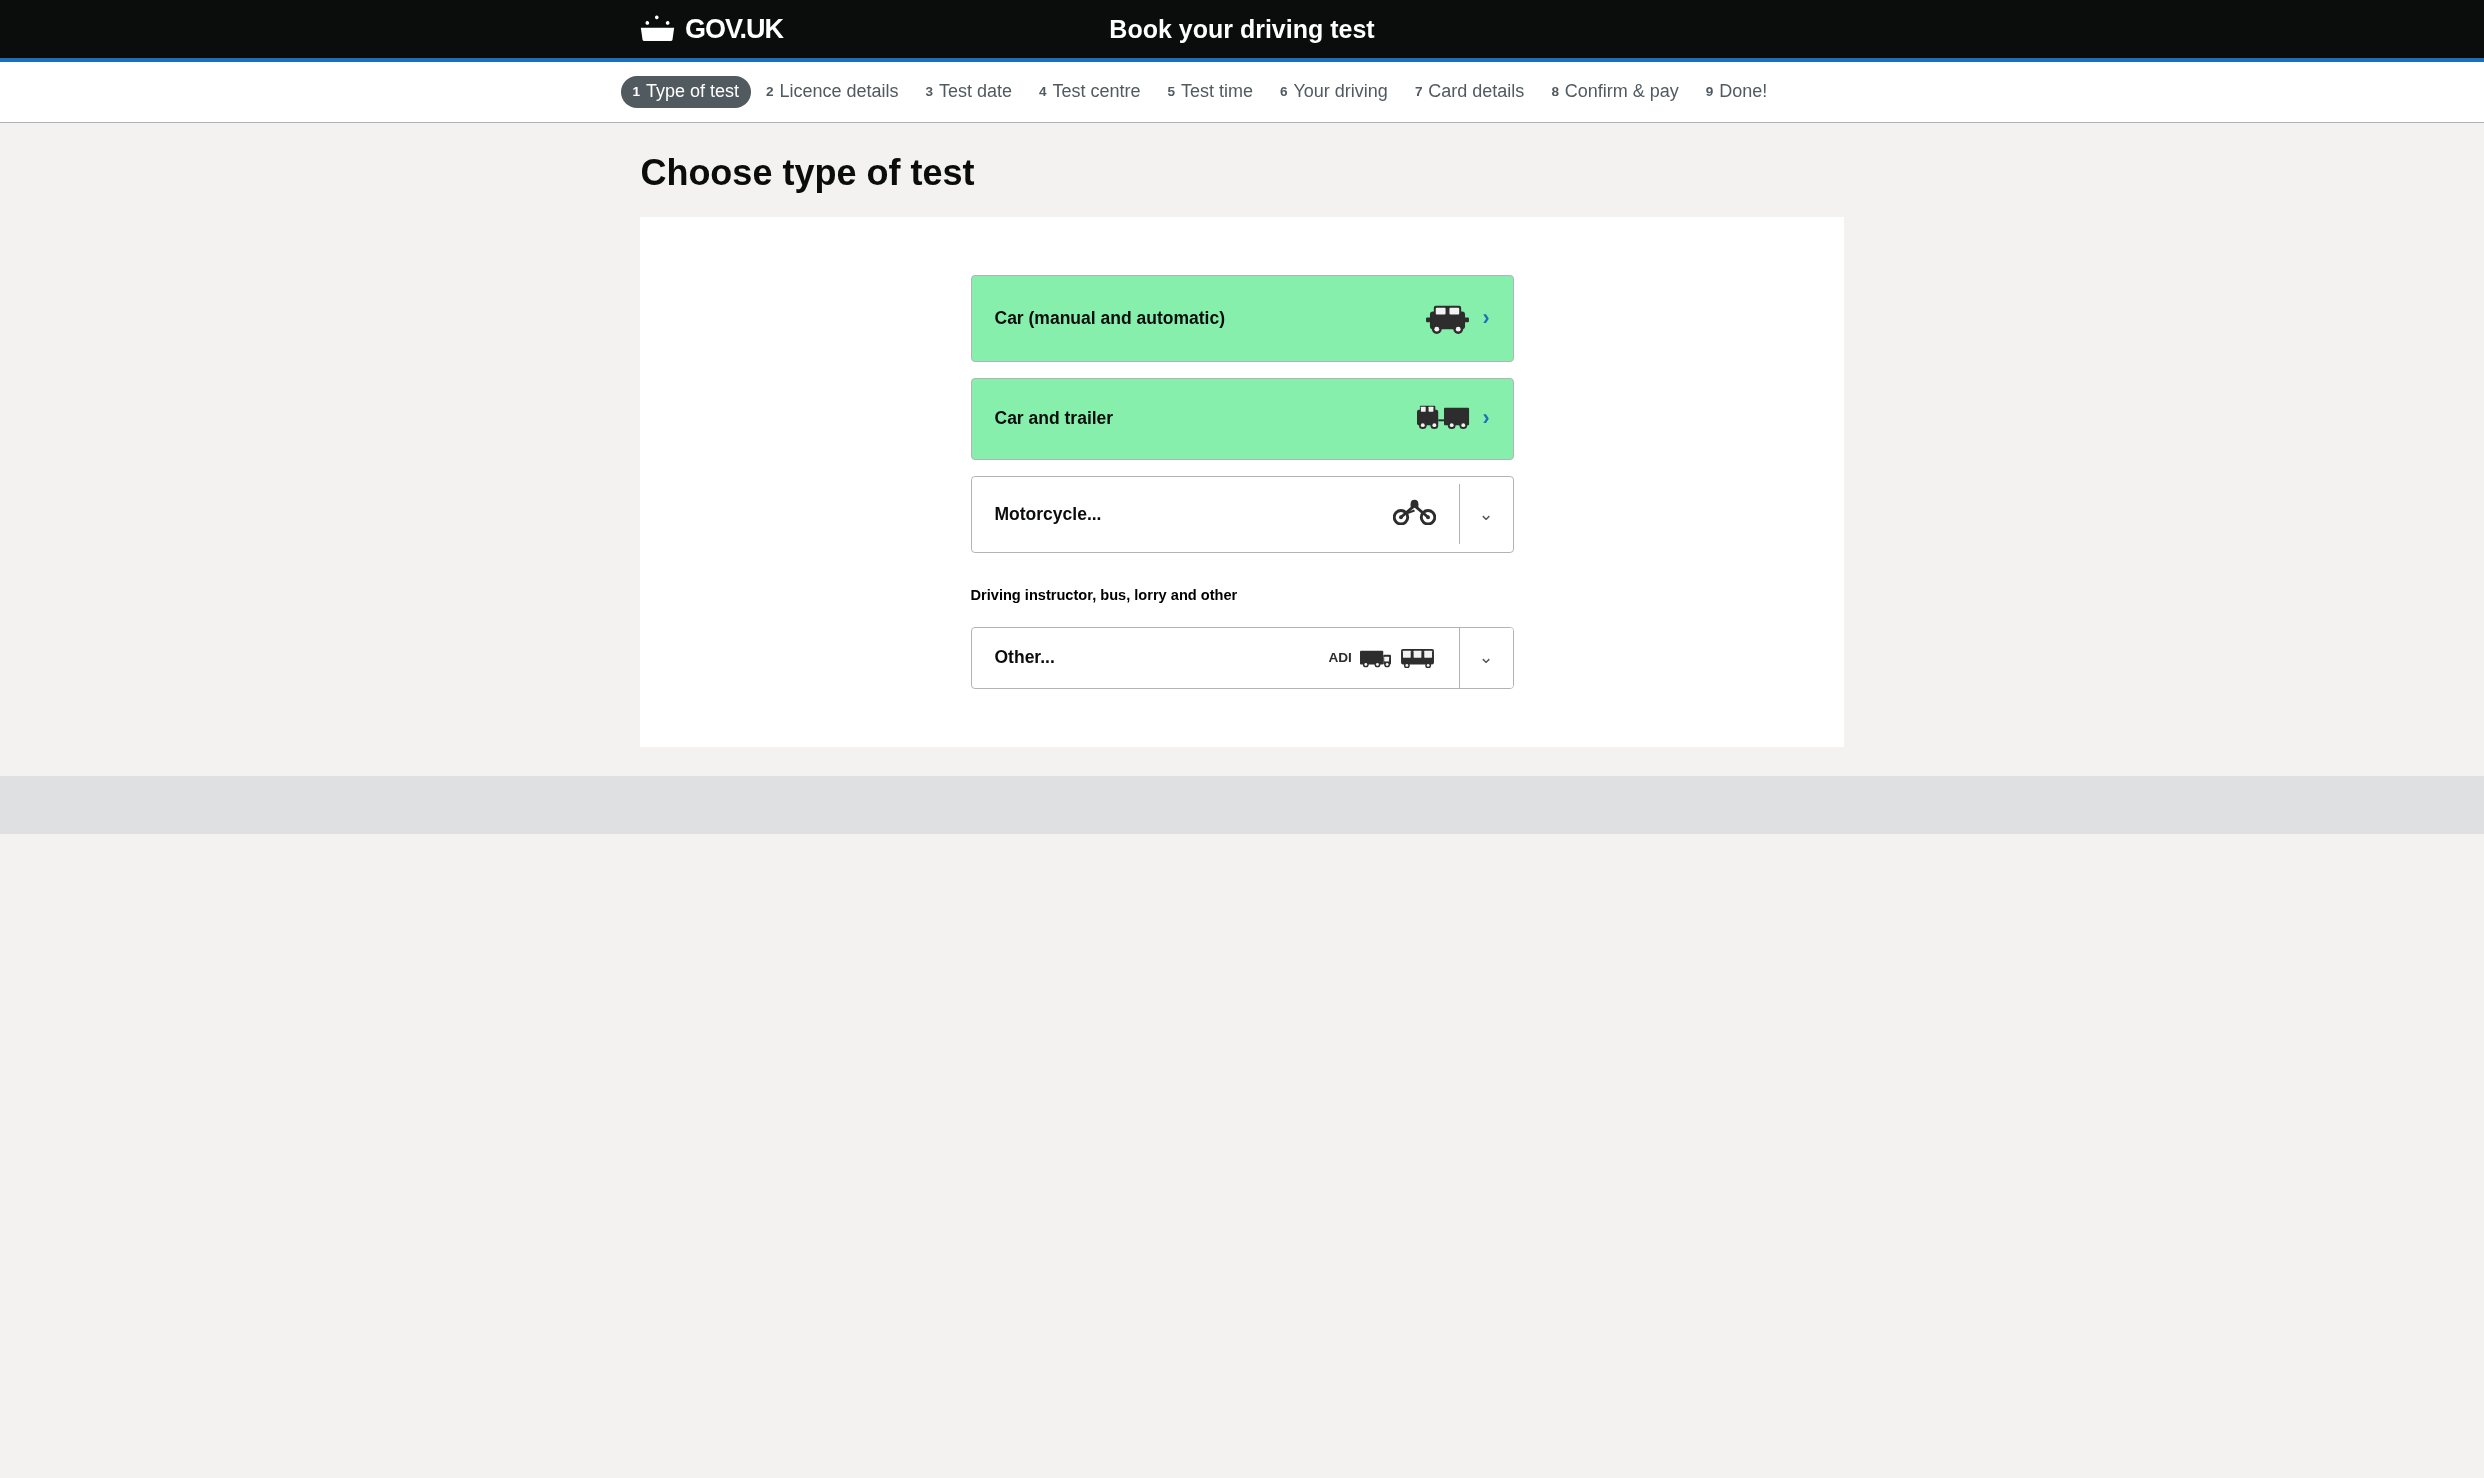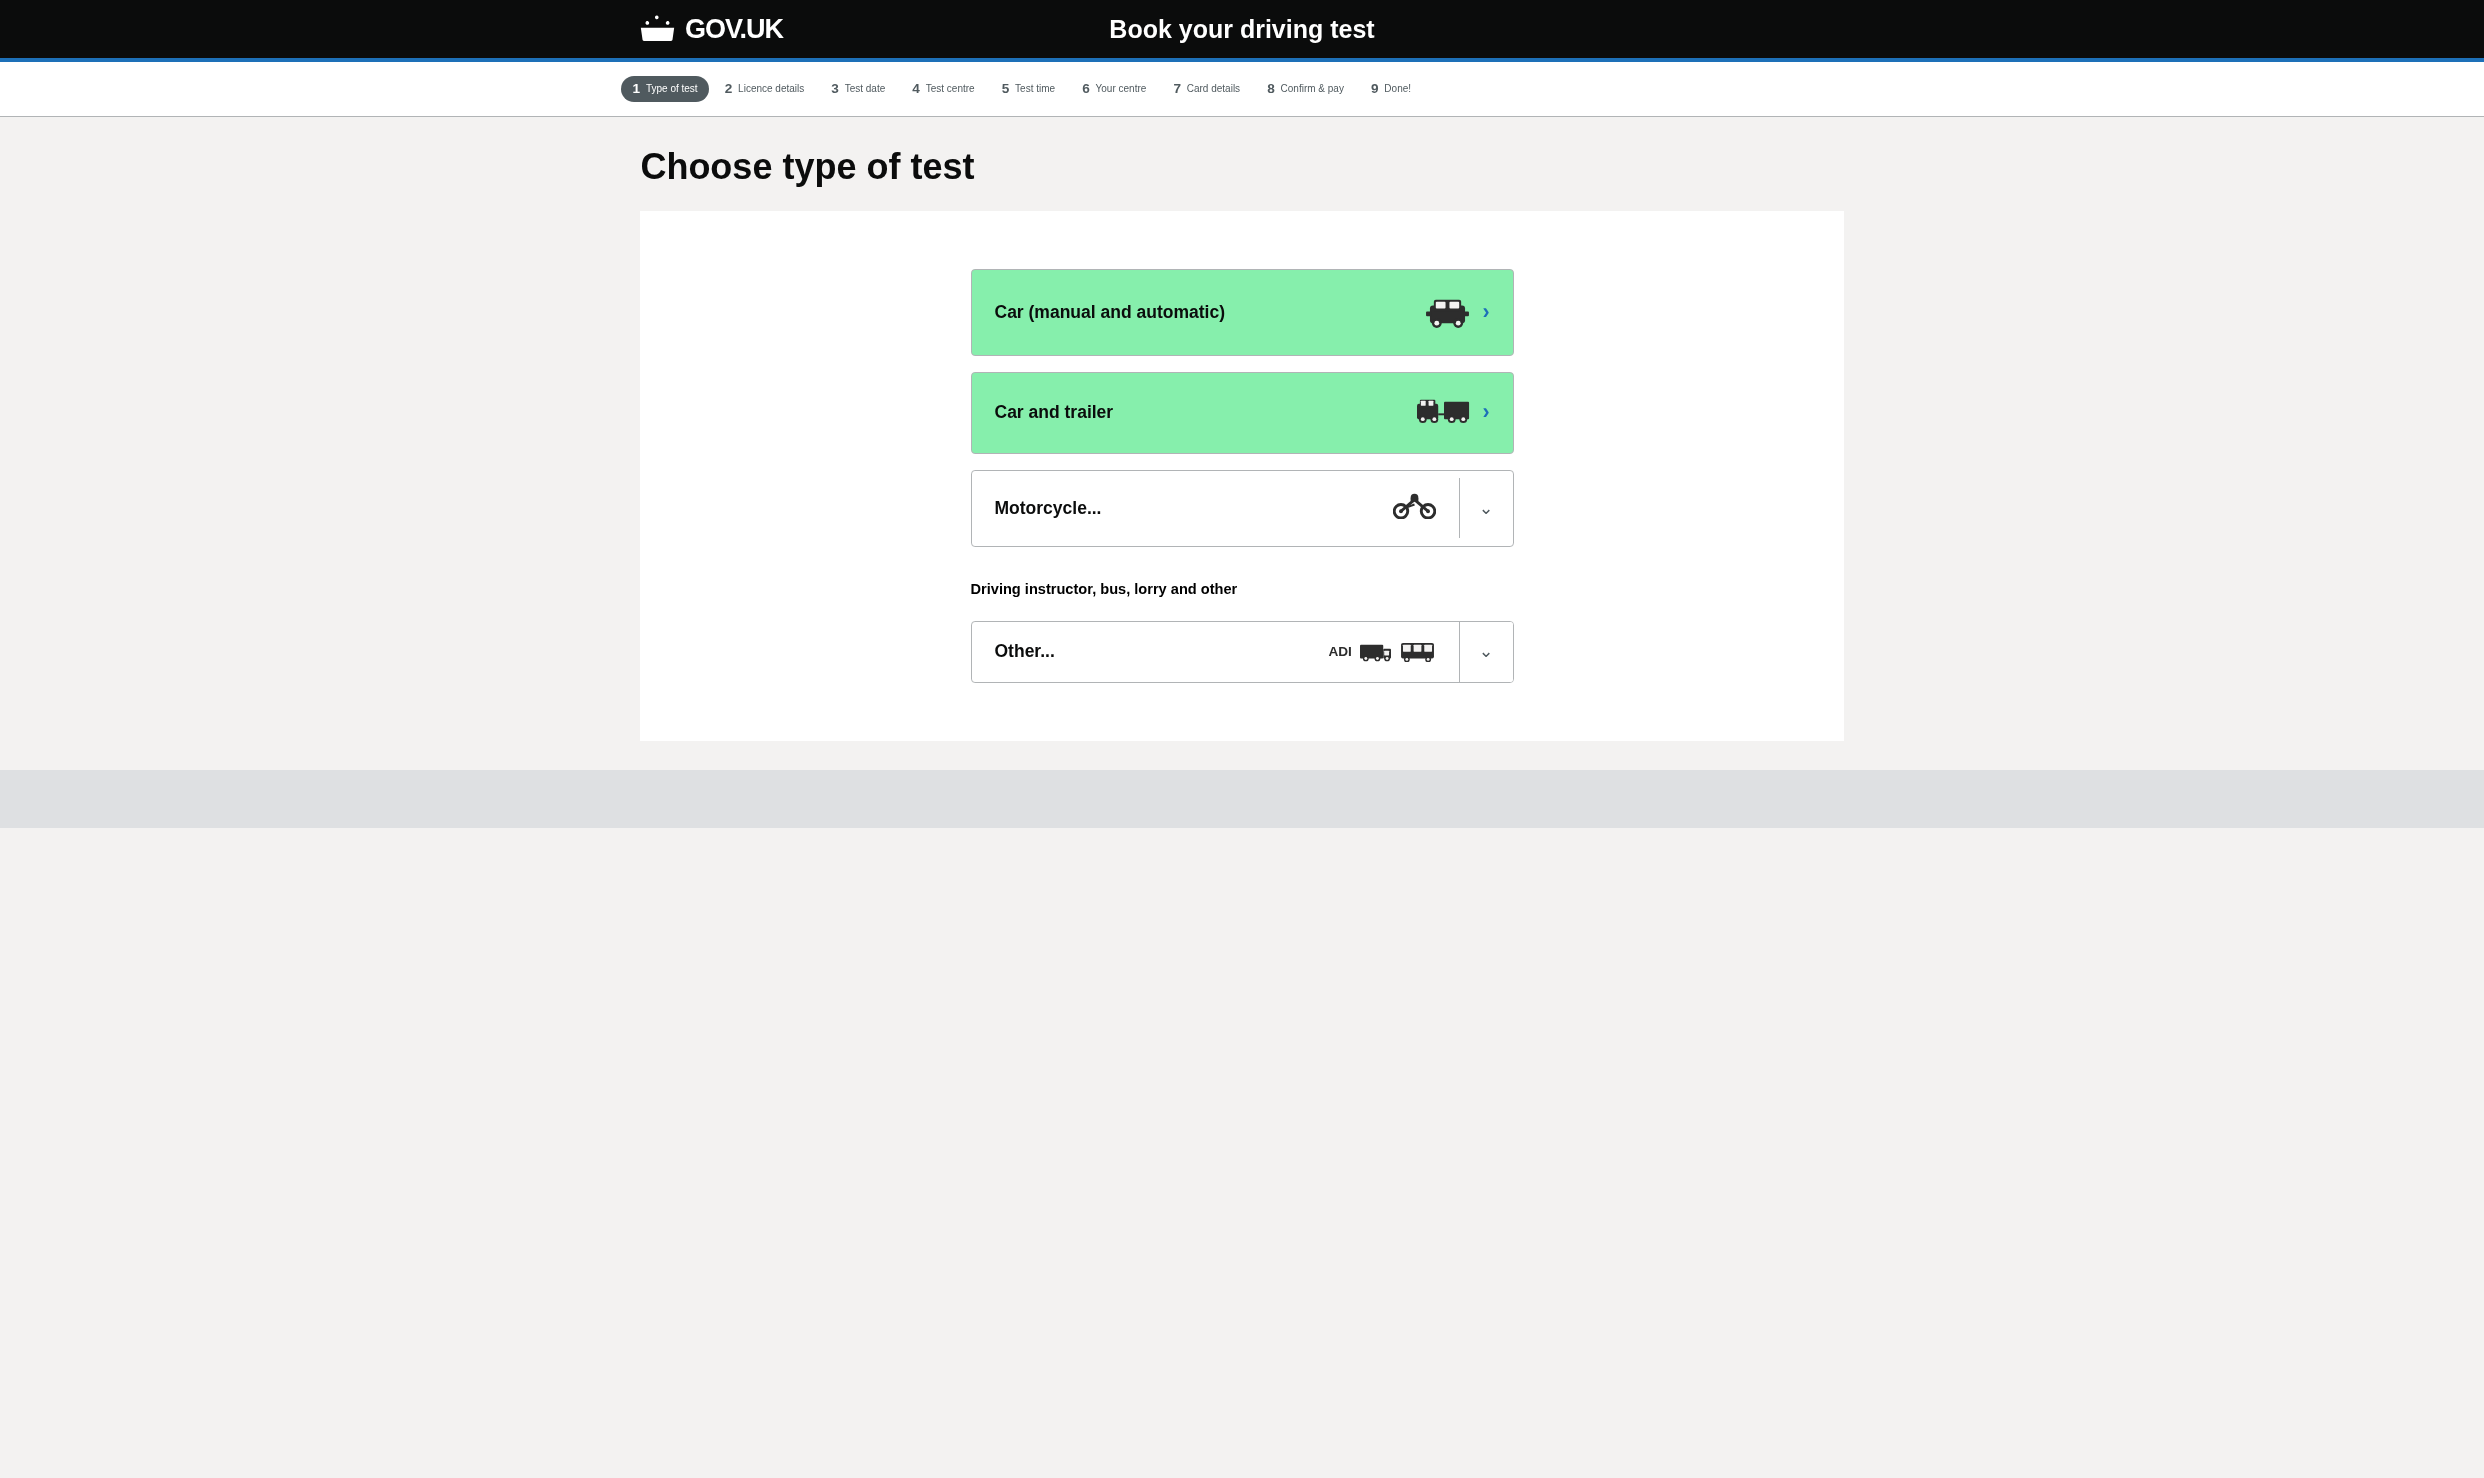--- a/index.html
+++ b/index.html
@@ -109,7 +109,7 @@
     }
 
     .step-label {
-      font-size: 10px;
+      font-size: 18px;
     }
 
     

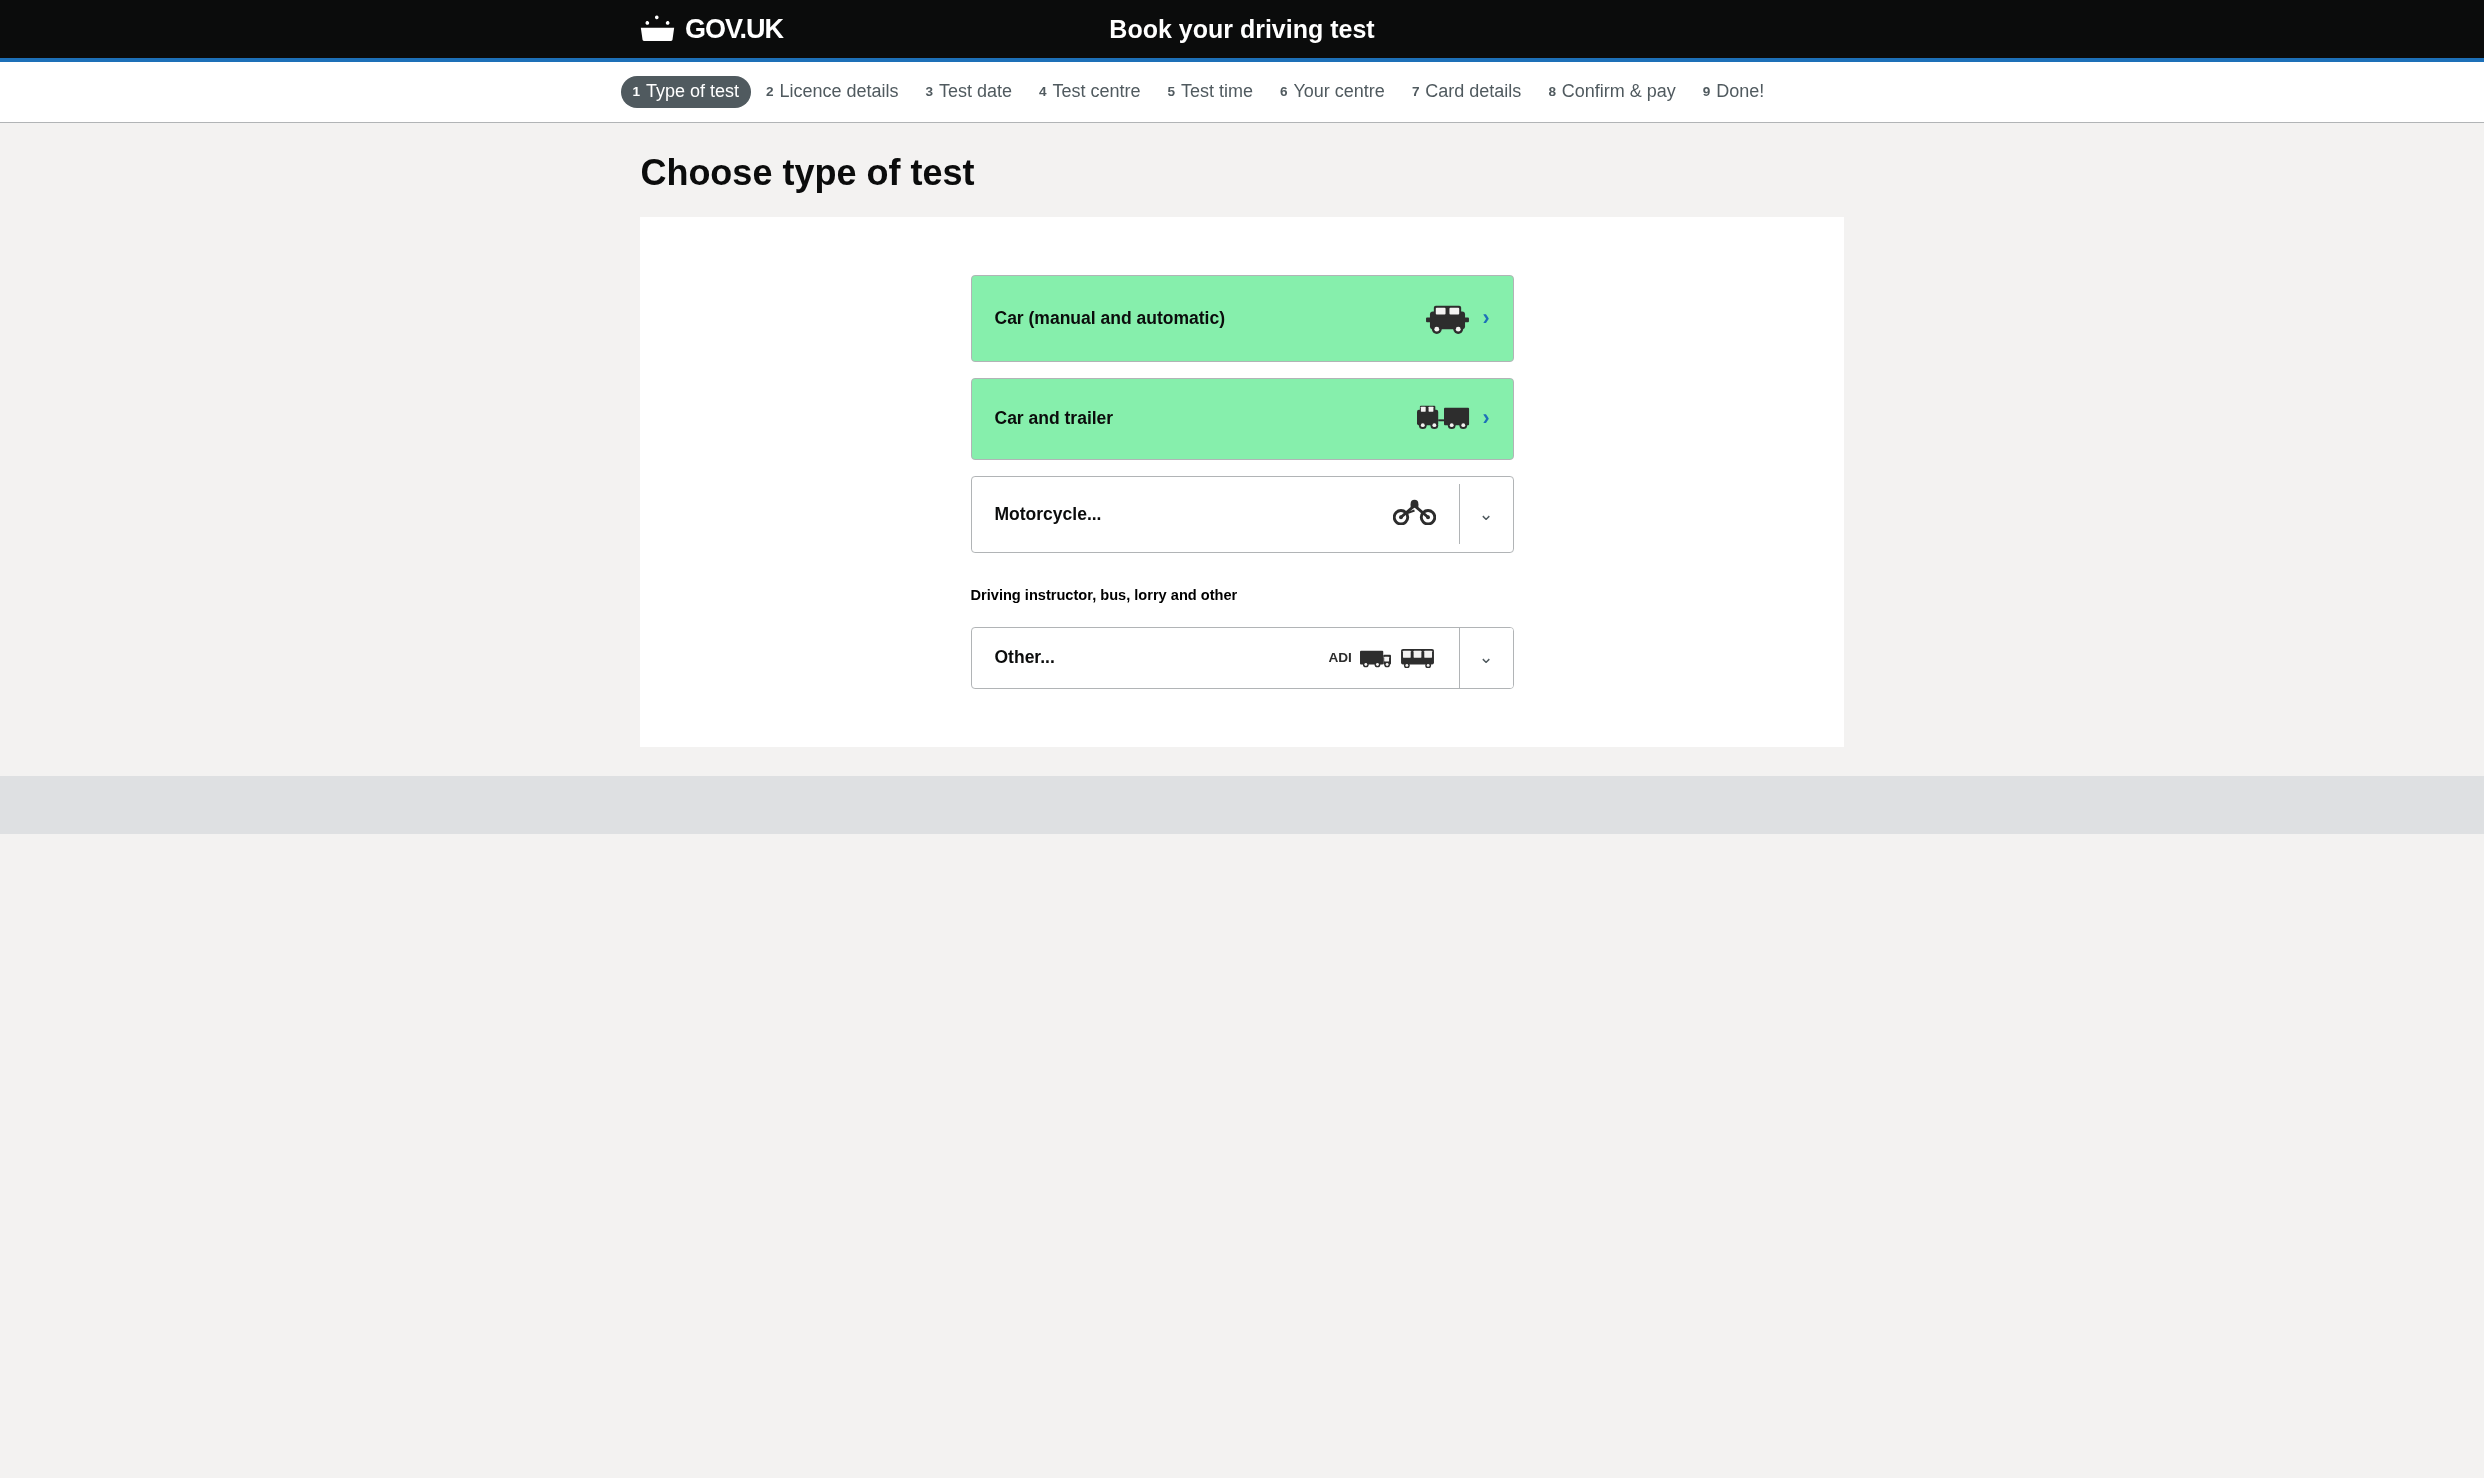--- a/index.html
+++ b/index.html
@@ -276,7 +276,7 @@
     </div>
     <div class="step-item">
       <span class="step-number">6</span>
-      <span class="step-label">Your centre</span>
+      <span class="step-label">Your driving</span>
     </div>
     <div class="step-item">
       <span class="step-number">7</span>

